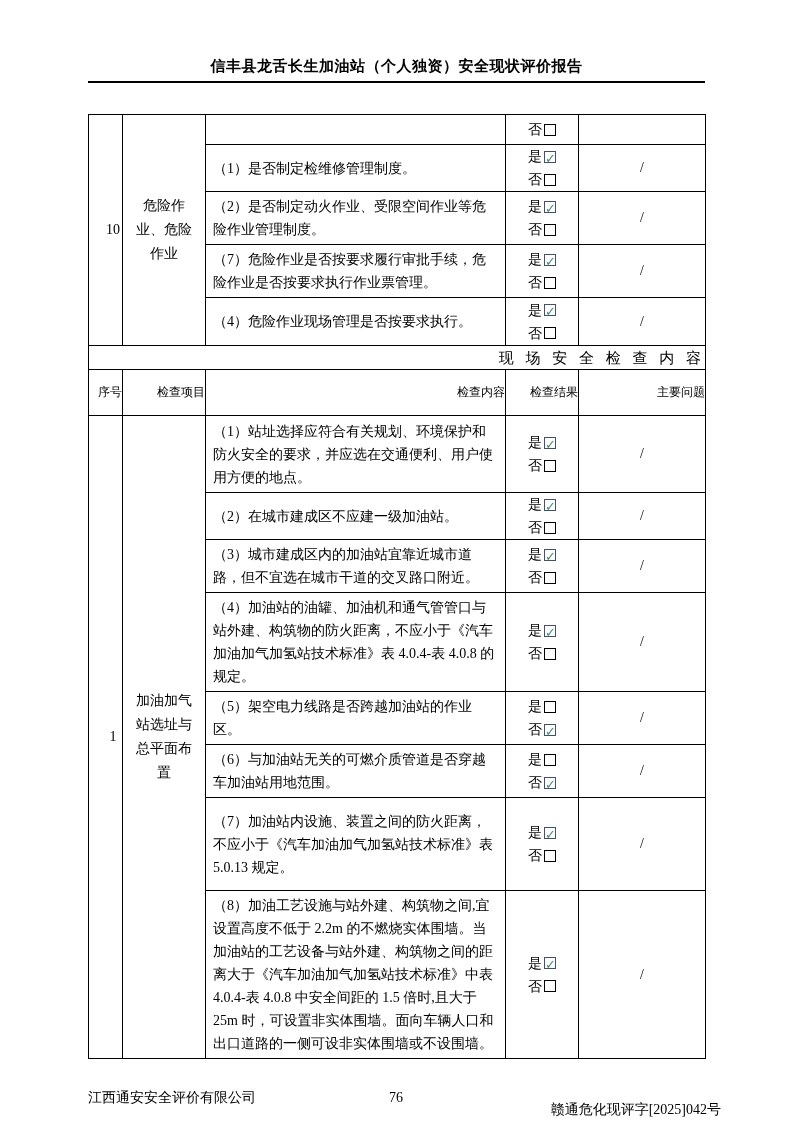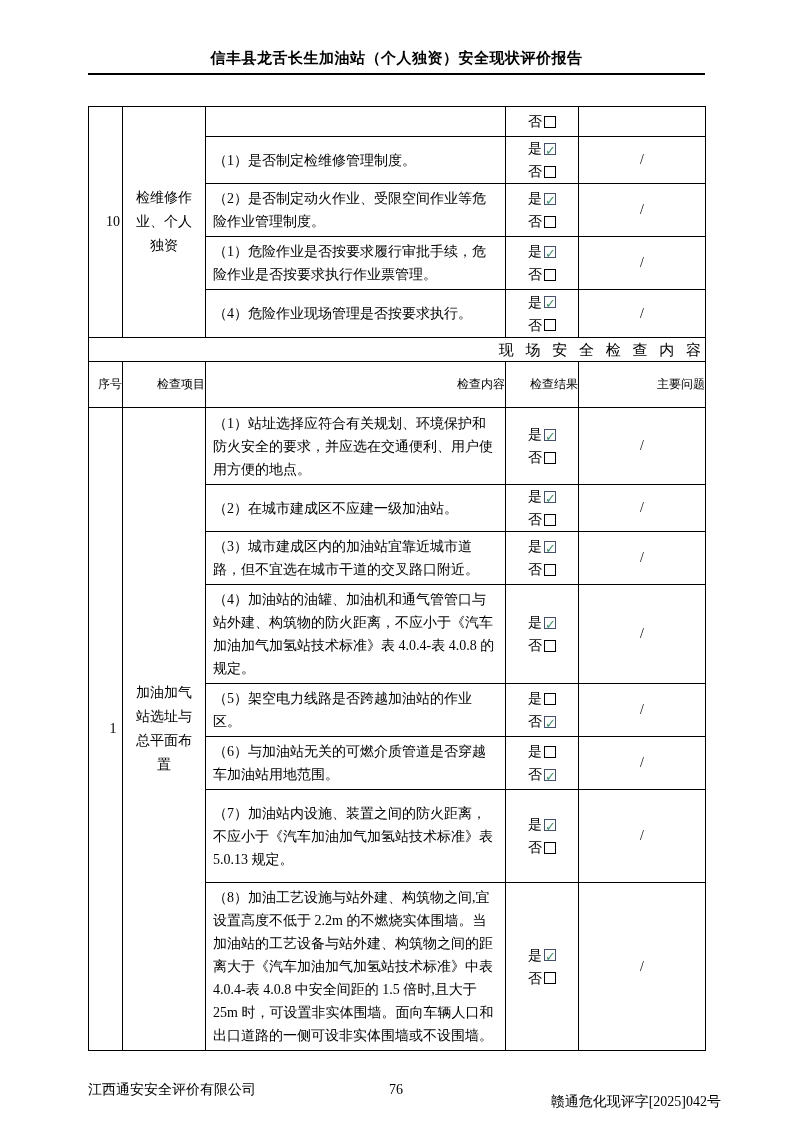--- a/index.html
+++ b/index.html
@@ -12,7 +12,7 @@
     overflow: hidden;
   }
   .page { width: 793px; height: 1122px; position: relative; }
-  .content { width: 617px; margin: 0 auto; }
+  .content { width: 617px; margin: 8px auto; }
 
   
   .doc-header { padding-top: 48px; }

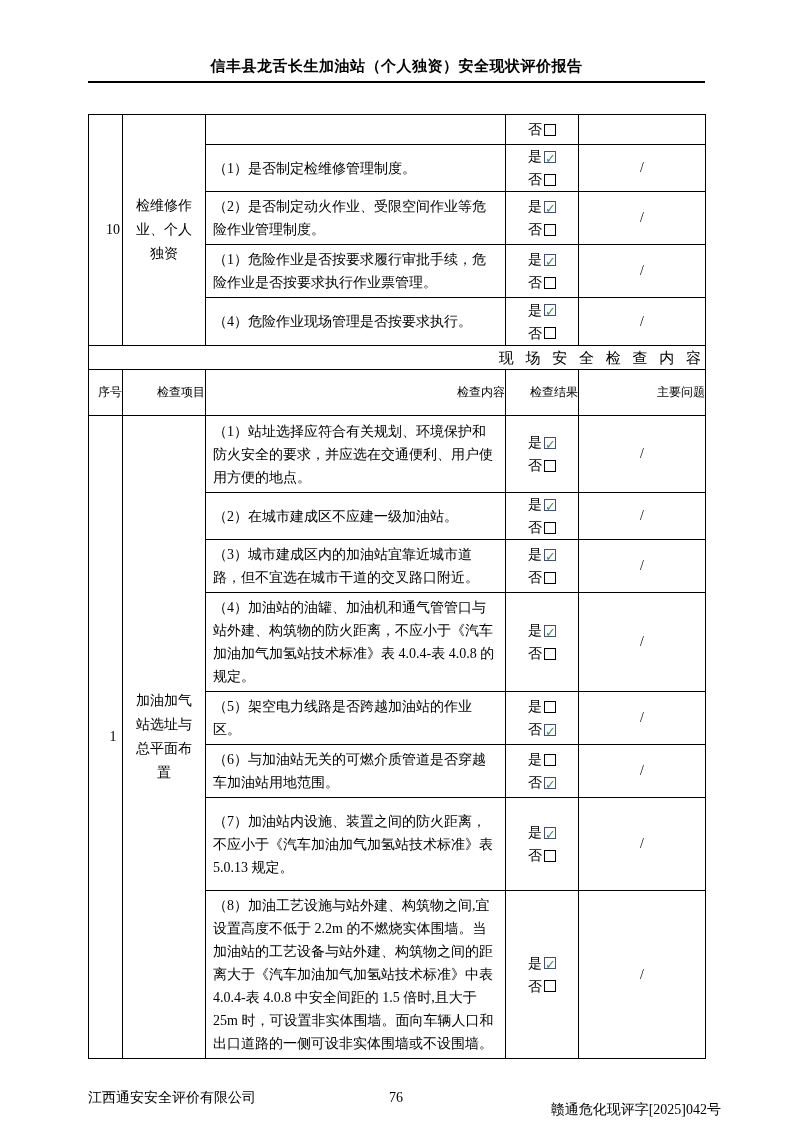--- a/index.html
+++ b/index.html
@@ -114,7 +114,7 @@
 
         <tr style="height:30px">
           <td class="c-no" rowspan="5">10</td>
-          <td class="c-item" rowspan="5">检维修作业、个人独资</td>
+          <td class="c-item" rowspan="5">危险作业、危险作业</td>
           <td class="c-content"></td>
           <td class="c-res">
             <div class="res-line">

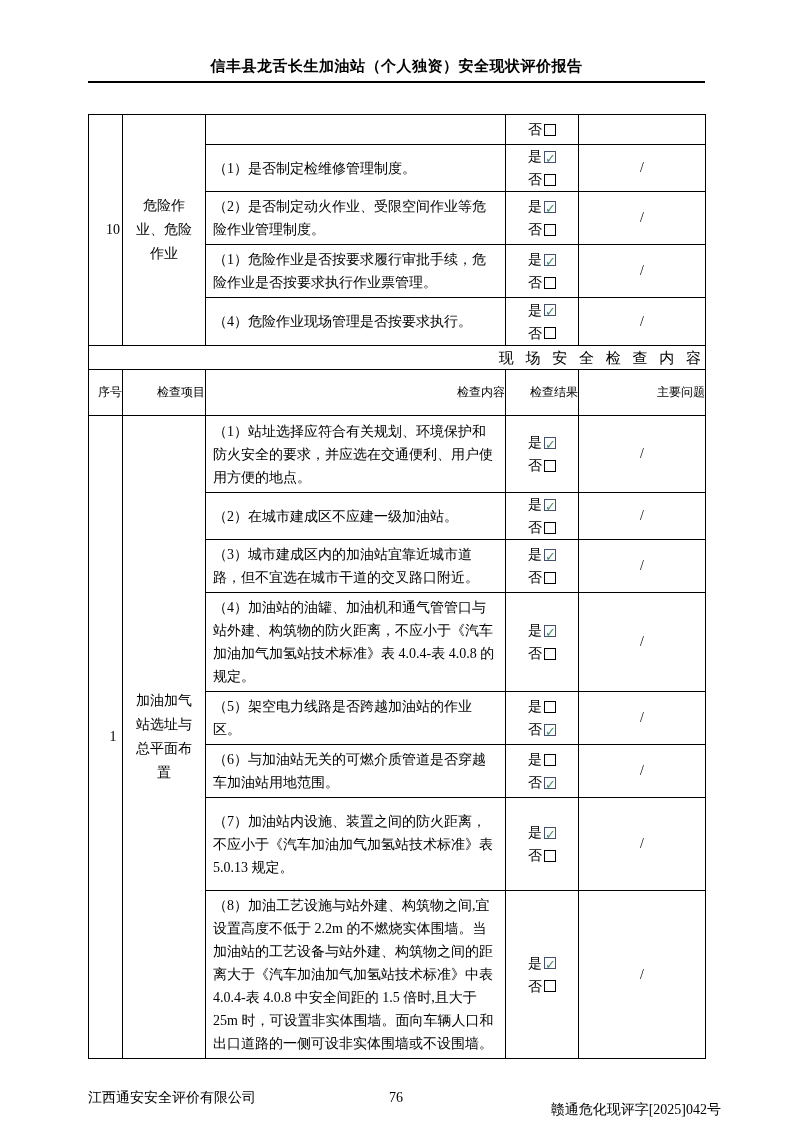--- a/index.html
+++ b/index.html
@@ -156,7 +156,7 @@
         </tr>
 
         <tr style="height:48px">
-          <td class="c-content">（1）危险作业是否按要求履行审批手续，危险作业是否按要求执行作业票管理。</td>
+          <td class="c-content">（7）危险作业是否按要求履行审批手续，危险作业是否按要求执行作业票管理。</td>
           <td class="c-res">
             <div class="res-line">
                 <span>是</span>

